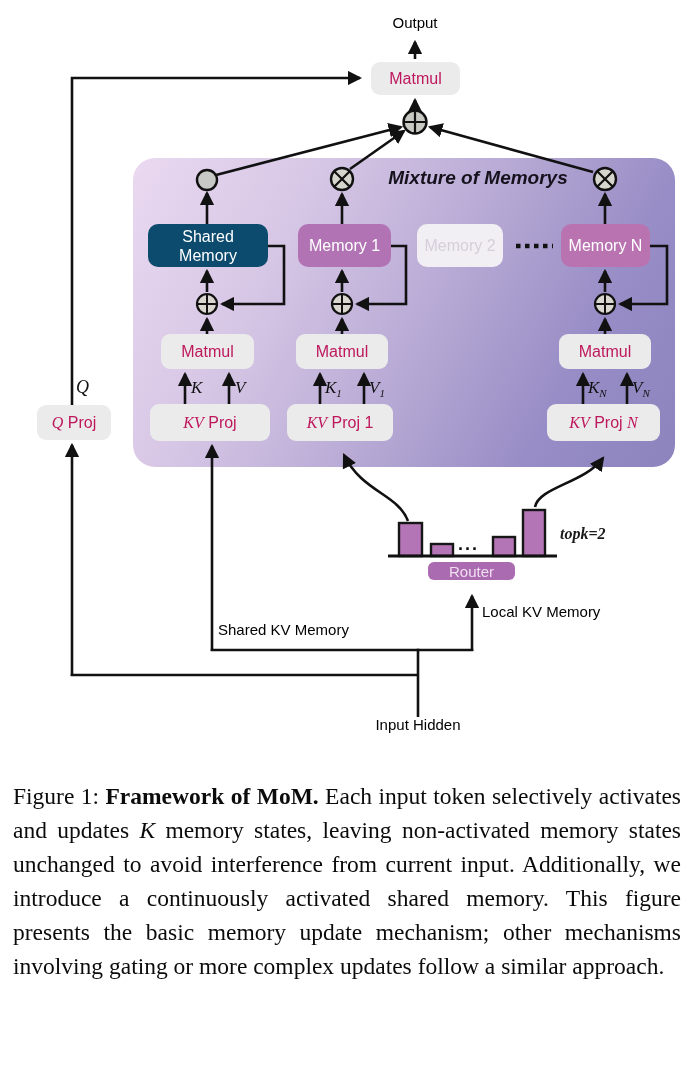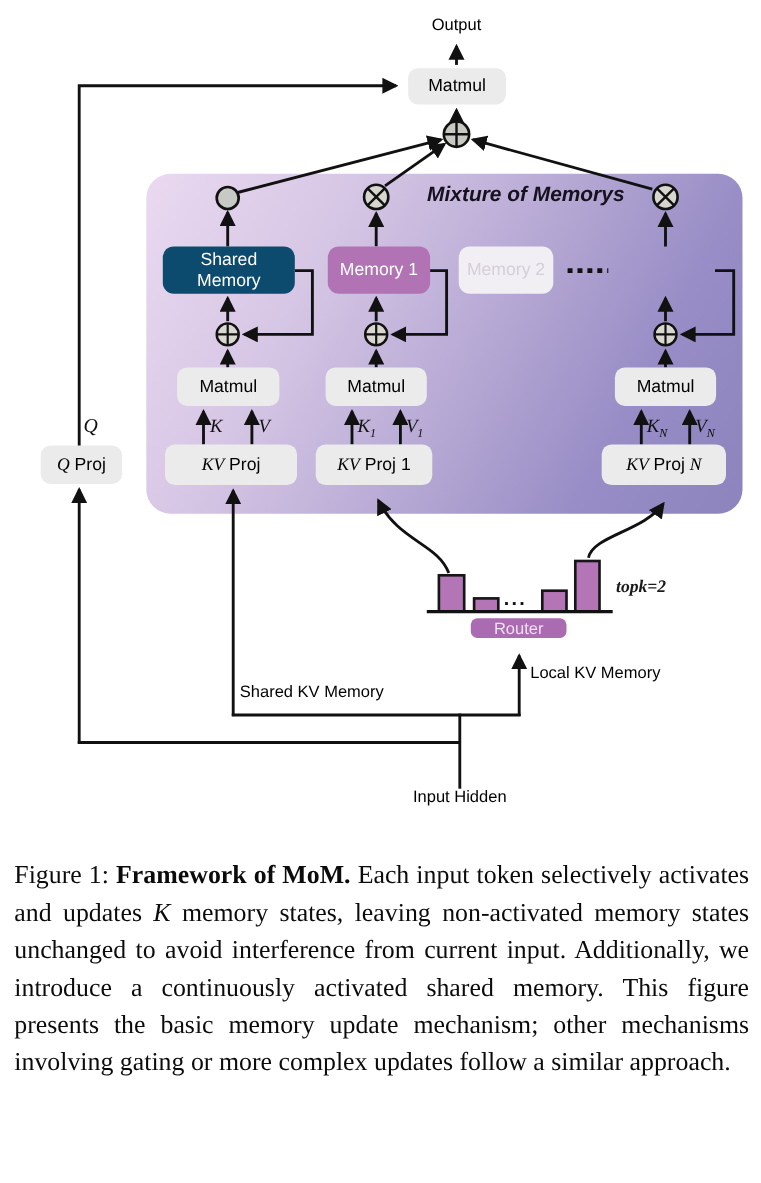--- a/index.html
+++ b/index.html
@@ -43,7 +43,7 @@
     border-radius: 9px;
     font-size: 16px;
   }
-  .light-box { background: #ebebeb; color: #000000; }
+  .light-box { background: #ebebeb; color: #be185d; }
   .memory-box { border-radius: 10px; color: #ffffff; text-align: center; line-height: 19px; }
   .mem-shared { background: #0c4a6e; }
   .mem-active1 { background: #b273b5; }

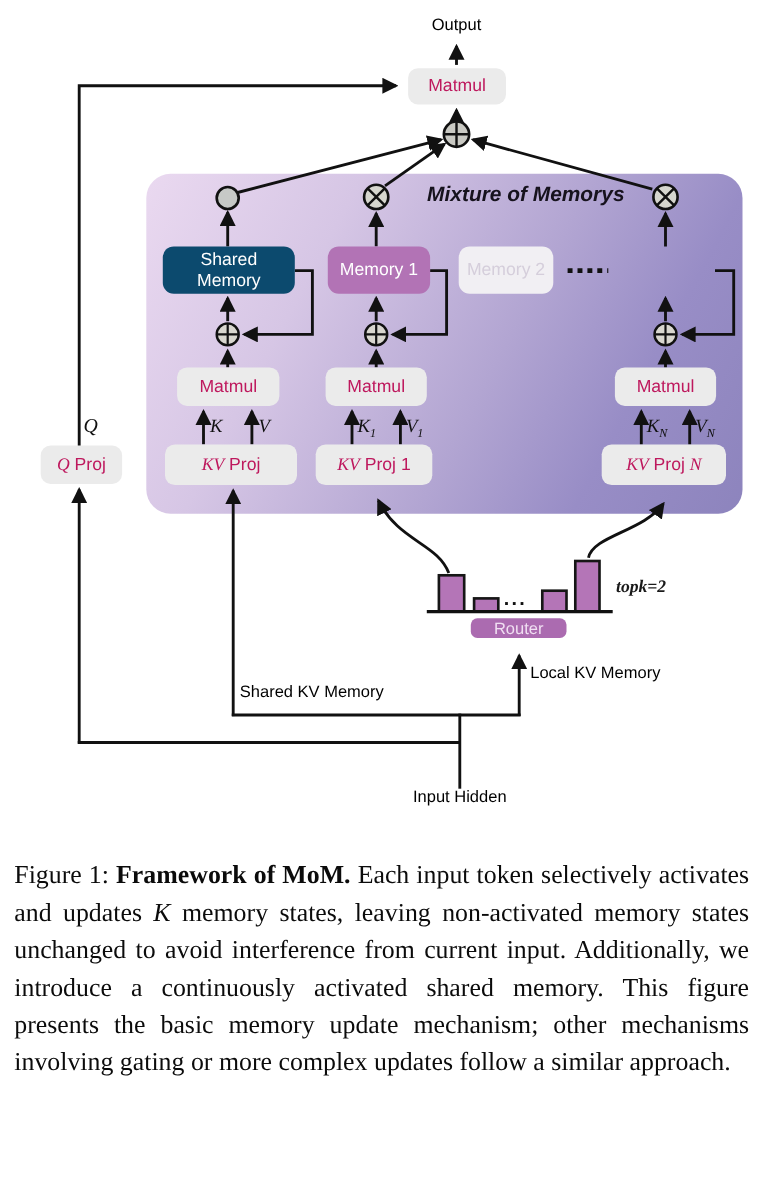--- a/index.html
+++ b/index.html
@@ -193,6 +193,7 @@
   <div class="node-box memory-box mem-shared" style="left:148px; top:224px; width:120px; height:43px; padding:0 14px;">Shared Memory</div>
   <div class="node-box memory-box mem-active1" style="left:298px; top:224px; width:93px; height:43px;">Memory 1</div>
   <div class="node-box memory-box mem-inactive" style="left:417px; top:224px; width:86px; height:43px;">Memory 2</div>
+  <div class="node-box memory-box mem-activeN" style="left:561px; top:224px; width:89px; height:43px;">Memory N</div>
 
   <div class="node-box light-box" style="left:161px; top:334px; width:93px; height:35px;">Matmul</div>
   <div class="node-box light-box" style="left:296px; top:334px; width:92px; height:35px;">Matmul</div>

